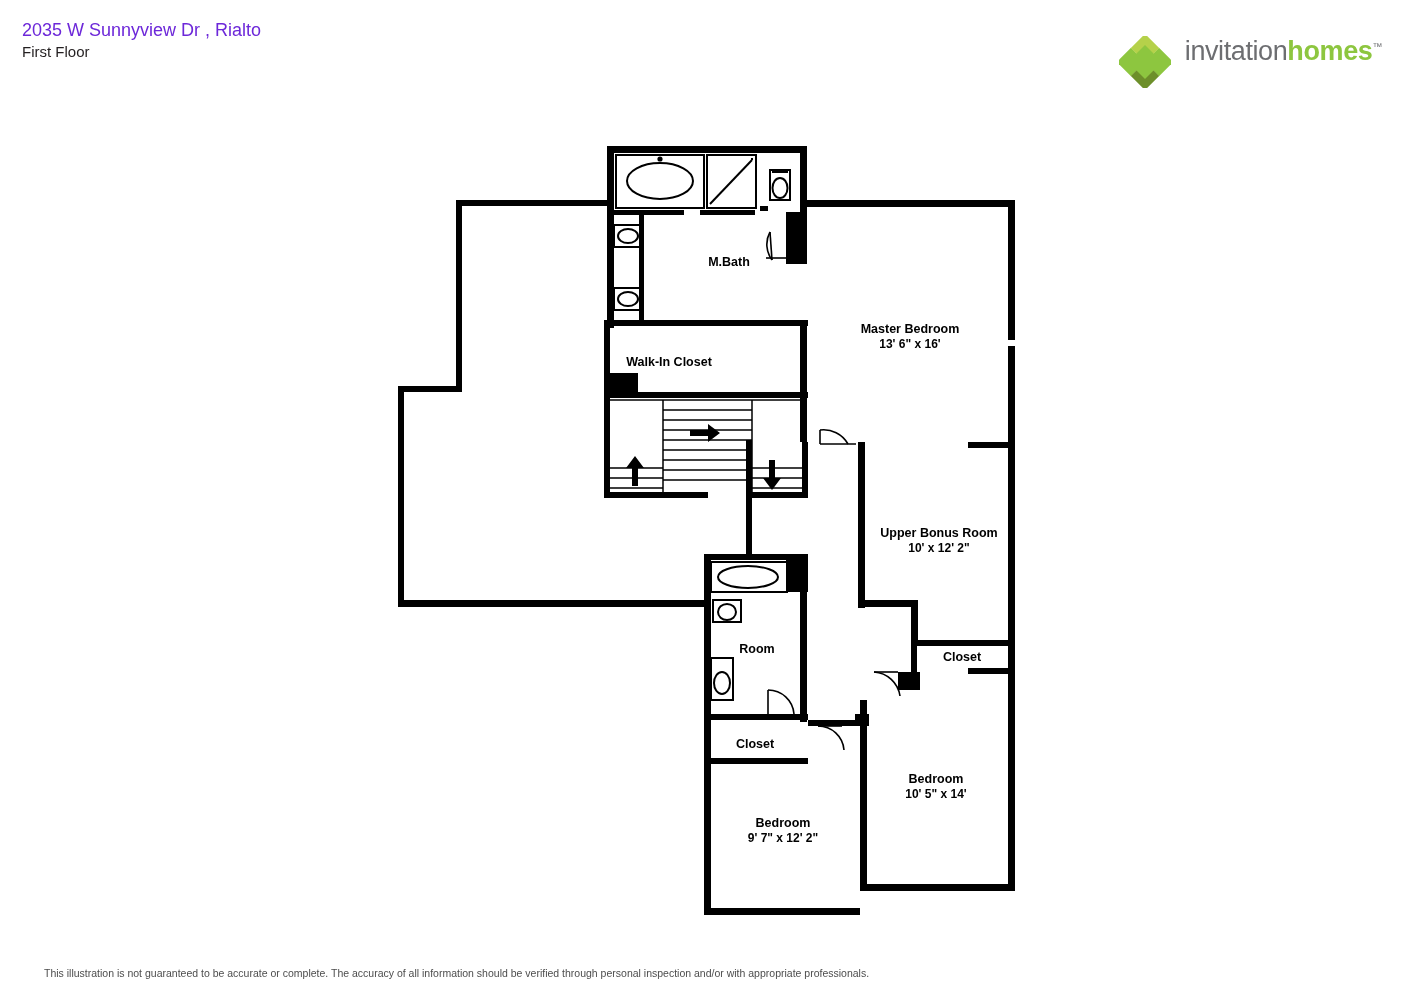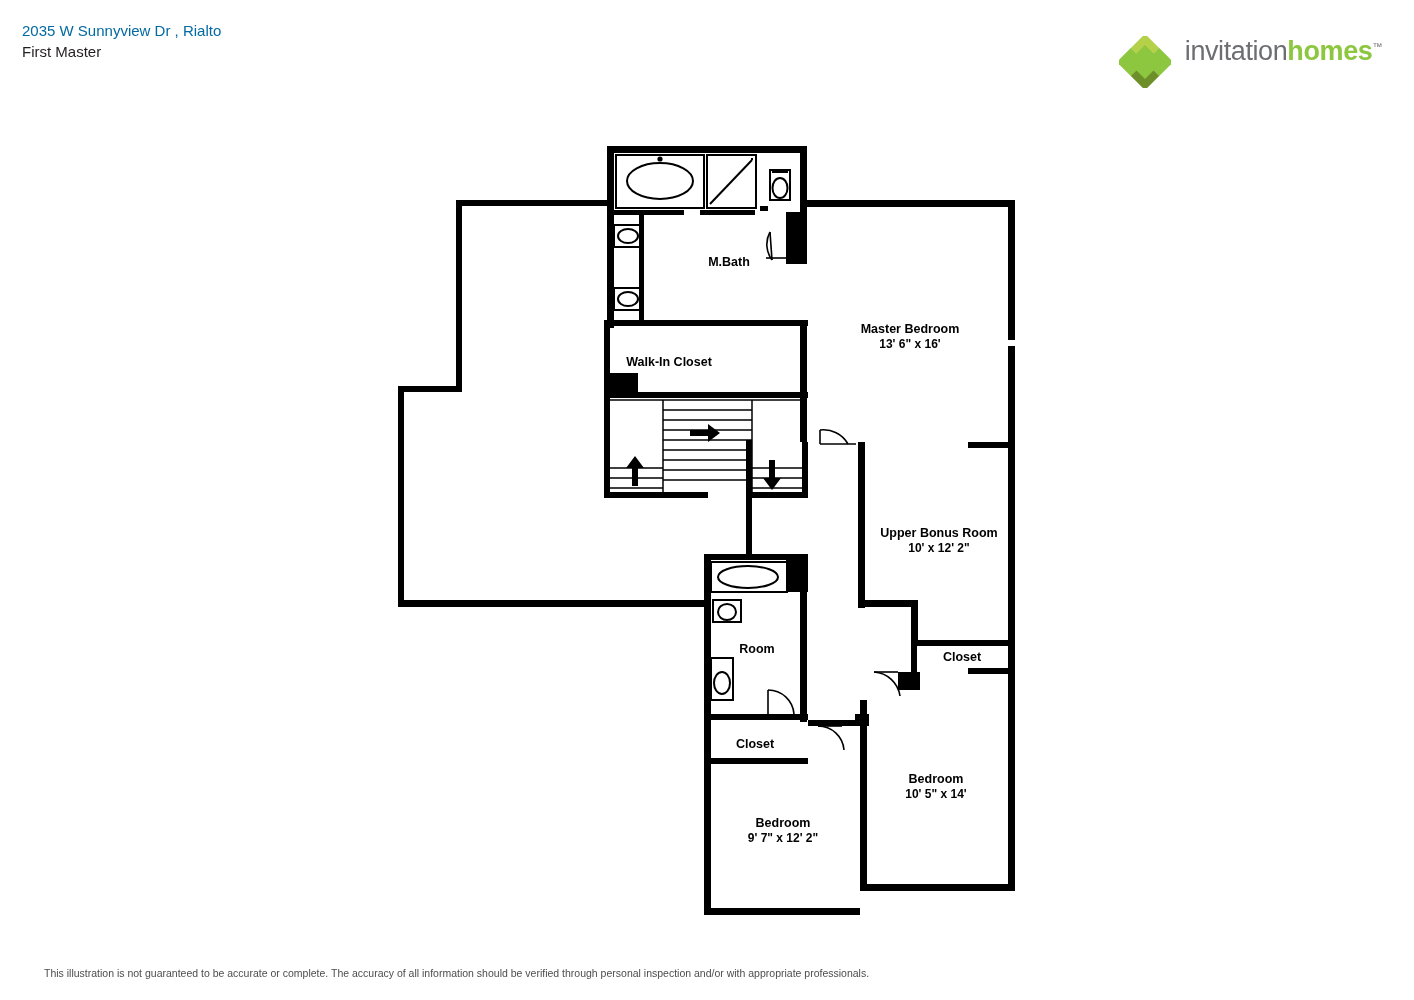--- a/index.html
+++ b/index.html
@@ -21,9 +21,9 @@
     left: 22px;
   }
   #header .addr {
-    font-size: 15px;
+    font-size: 18px;
     line-height: 21px;
-    color: #0369a1;
+    color: #6d28d9;
   }
   #header .floor {
     font-size: 15px;

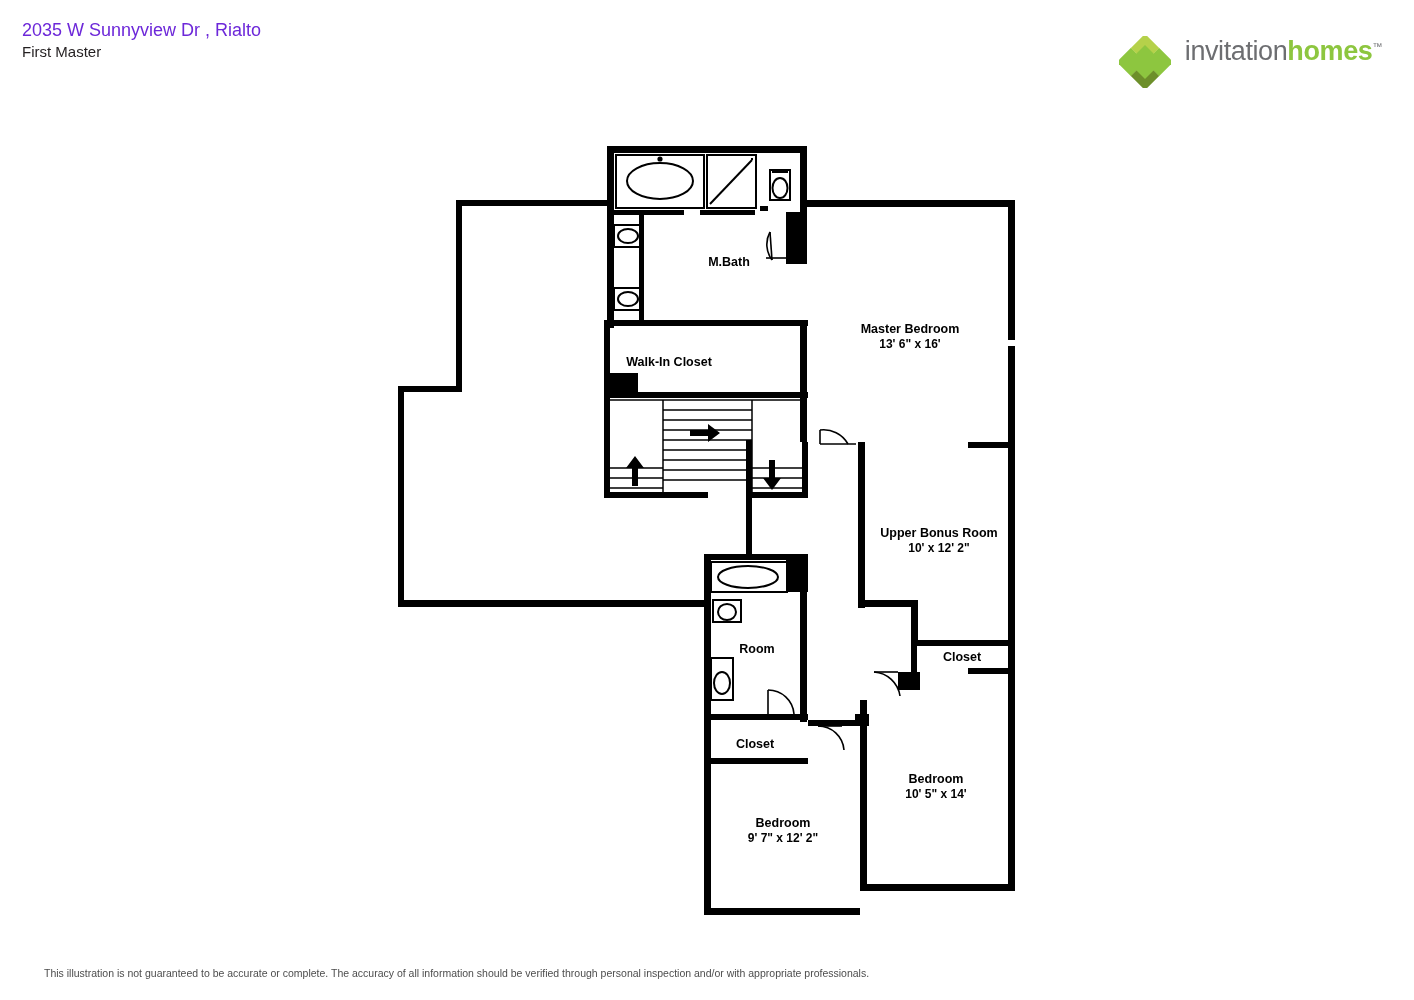--- a/index.html
+++ b/index.html
@@ -90,7 +90,7 @@
 
 <div id="header">
   <div class="addr">2035 W Sunnyview Dr , Rialto</div>
-  <div class="floor">First Master</div>
+  <div class="floor">First Floor</div>
 </div>
 
 <div id="logo">

